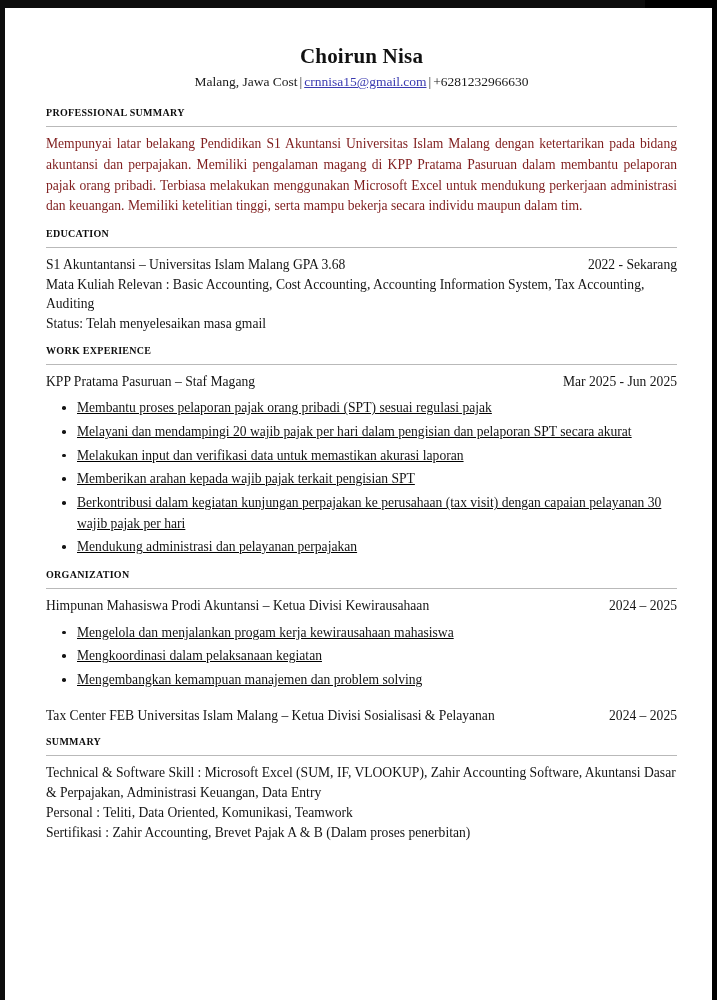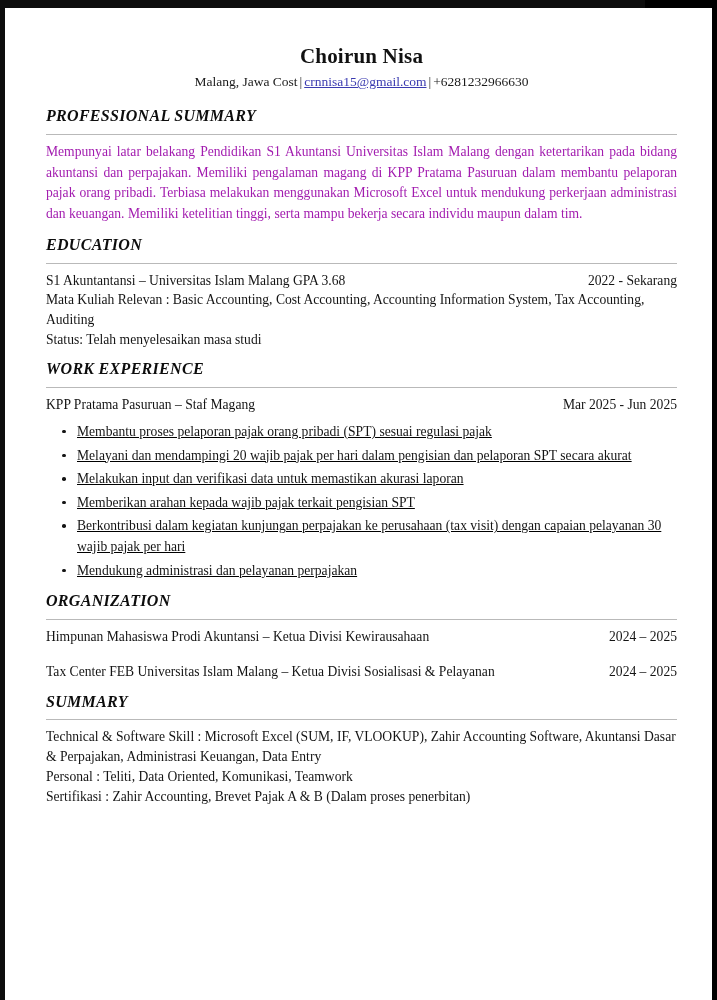--- a/index.html
+++ b/index.html
@@ -58,14 +58,13 @@
 
   
   .section-title {
-    font-size: 16px;
+    font-size: 10px;
     font-weight: bold;
     letter-spacing: 0.3px;
     color: #0d0d0d;
     margin: 0;
     padding: 0 0 2px 0;
     line-height: 1.3;
-    font-style: italic;
   }
   .rule {
     border: 0;

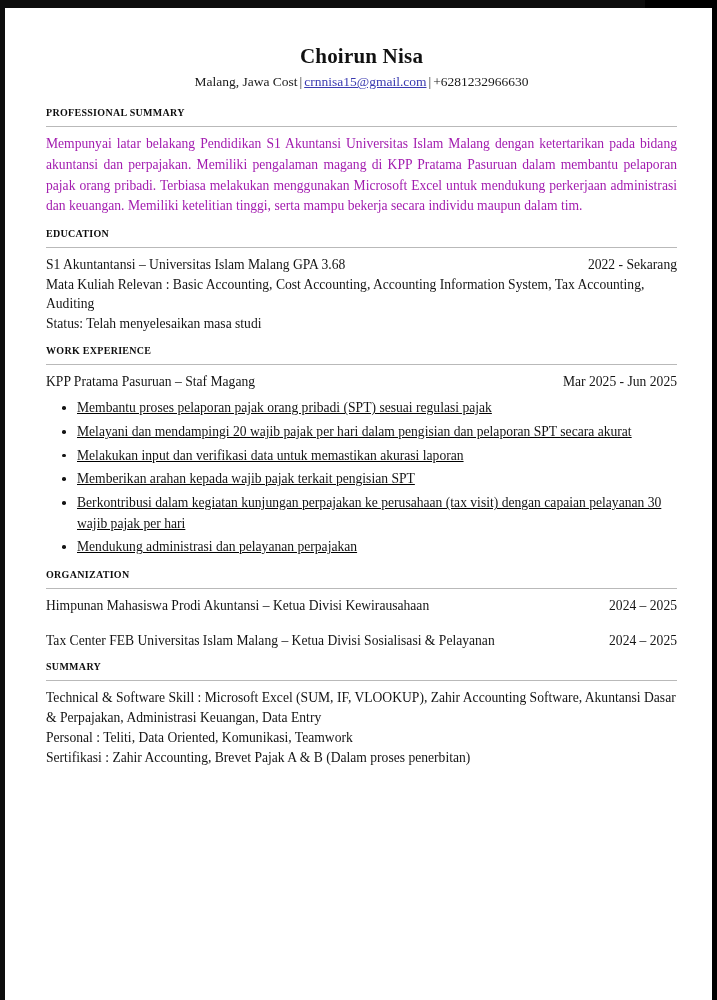--- a/index.html
+++ b/index.html
@@ -79,7 +79,7 @@
   .summary-text {
     font-size: 13.6px;
     line-height: 1.52;
-    color: #a21caf;
+    color: #7f1d1d;
     text-align: justify;
     margin: 0;
   }

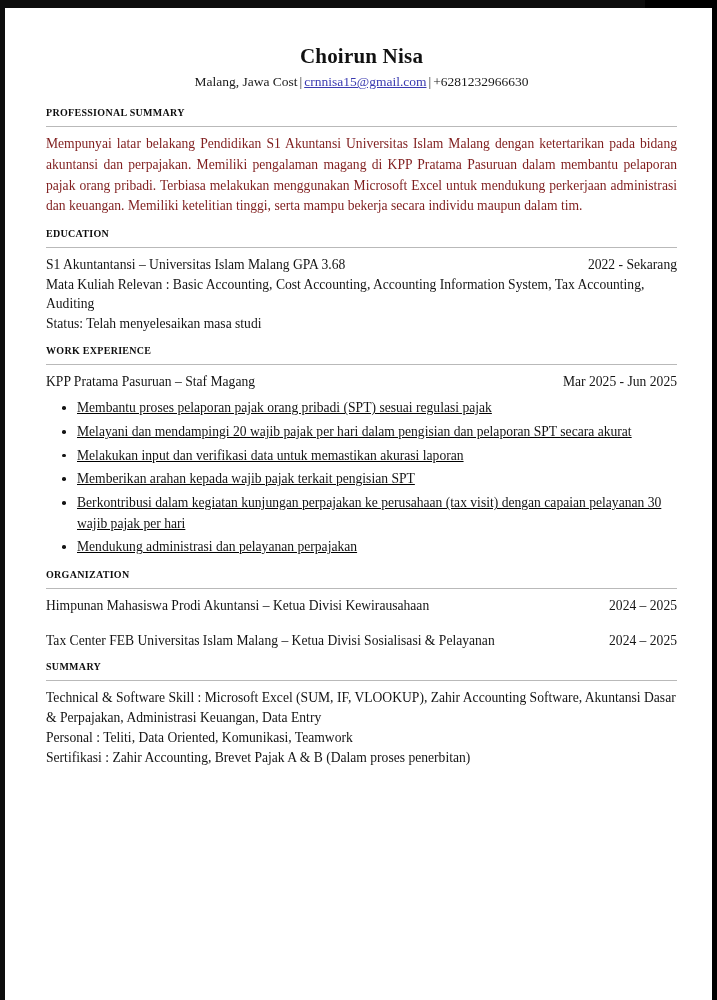--- a/index.html
+++ b/index.html
@@ -160,7 +160,7 @@
         <span class="entry-date">2022 - Sekarang</span>
       </div>
       <p class="plain-line">Mata Kuliah Relevan : Basic Accounting, Cost Accounting, Accounting Information System, Tax Accounting, Auditing</p>
-      <p class="plain-line">Status: Telah menyelesaikan masa studi</p>
+      <p class="plain-line">Status: Telah menyelesaikan masa gmail</p>
     </div>
 
     <div class="section">

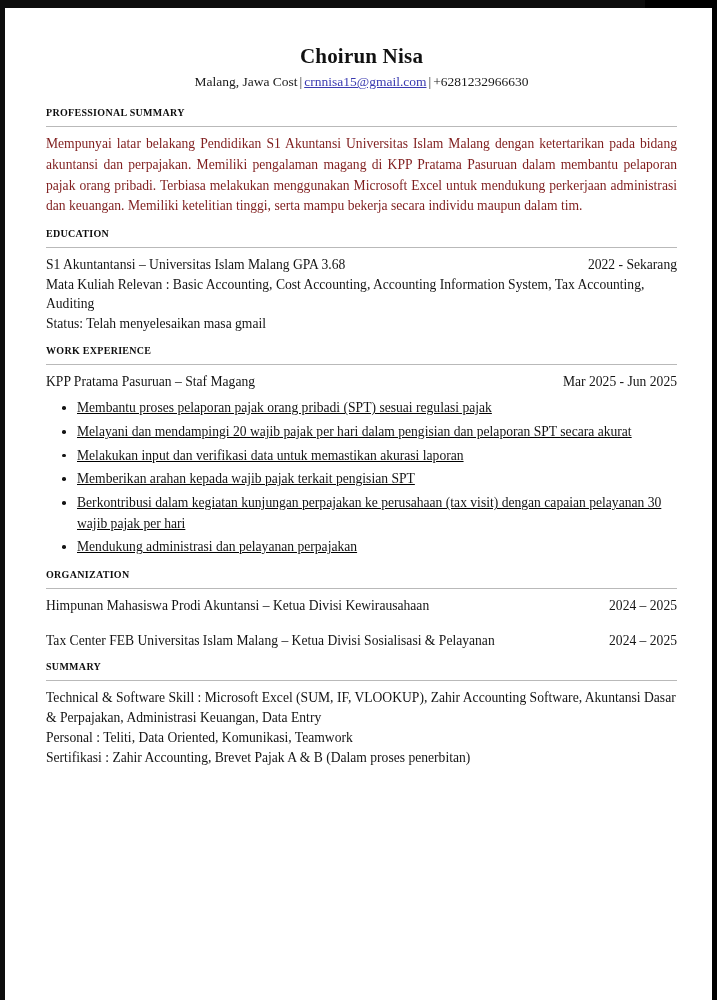--- a/index.html
+++ b/index.html
@@ -189,6 +189,11 @@
           <span class="entry-title">Himpunan Mahasiswa Prodi Akuntansi – Ketua Divisi Kewirausahaan</span>
           <span class="entry-date">2024 – 2025</span>
         </div>
+        <ul class="bullets">
+          <li>Mengelola dan menjalankan progam kerja kewirausahaan mahasiswa</li>
+          <li>Mengkoordinasi dalam pelaksanaan kegiatan</li>
+          <li>Mengembangkan kemampuan manajemen dan problem solving</li>
+        </ul>
       </div>
 
       <div class="gap-sm"></div>

